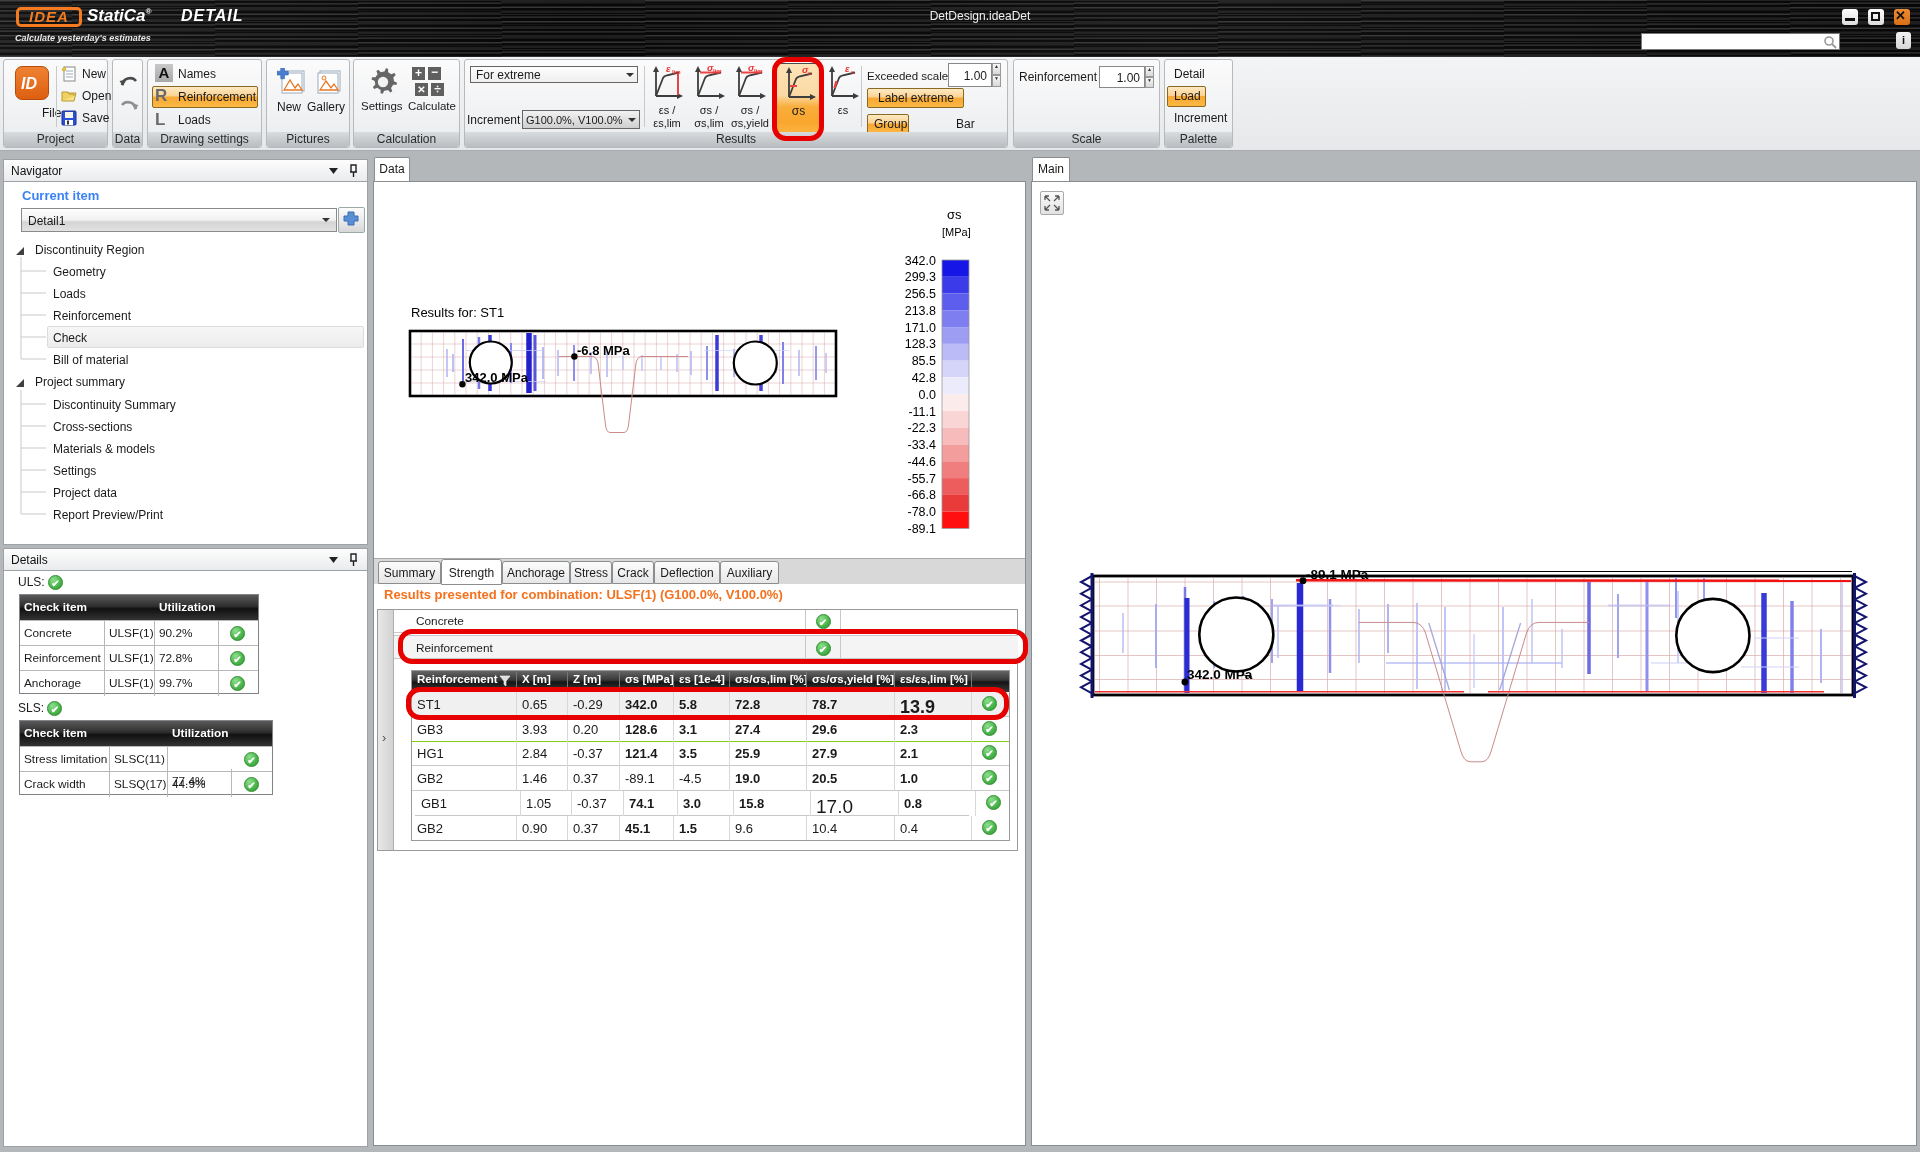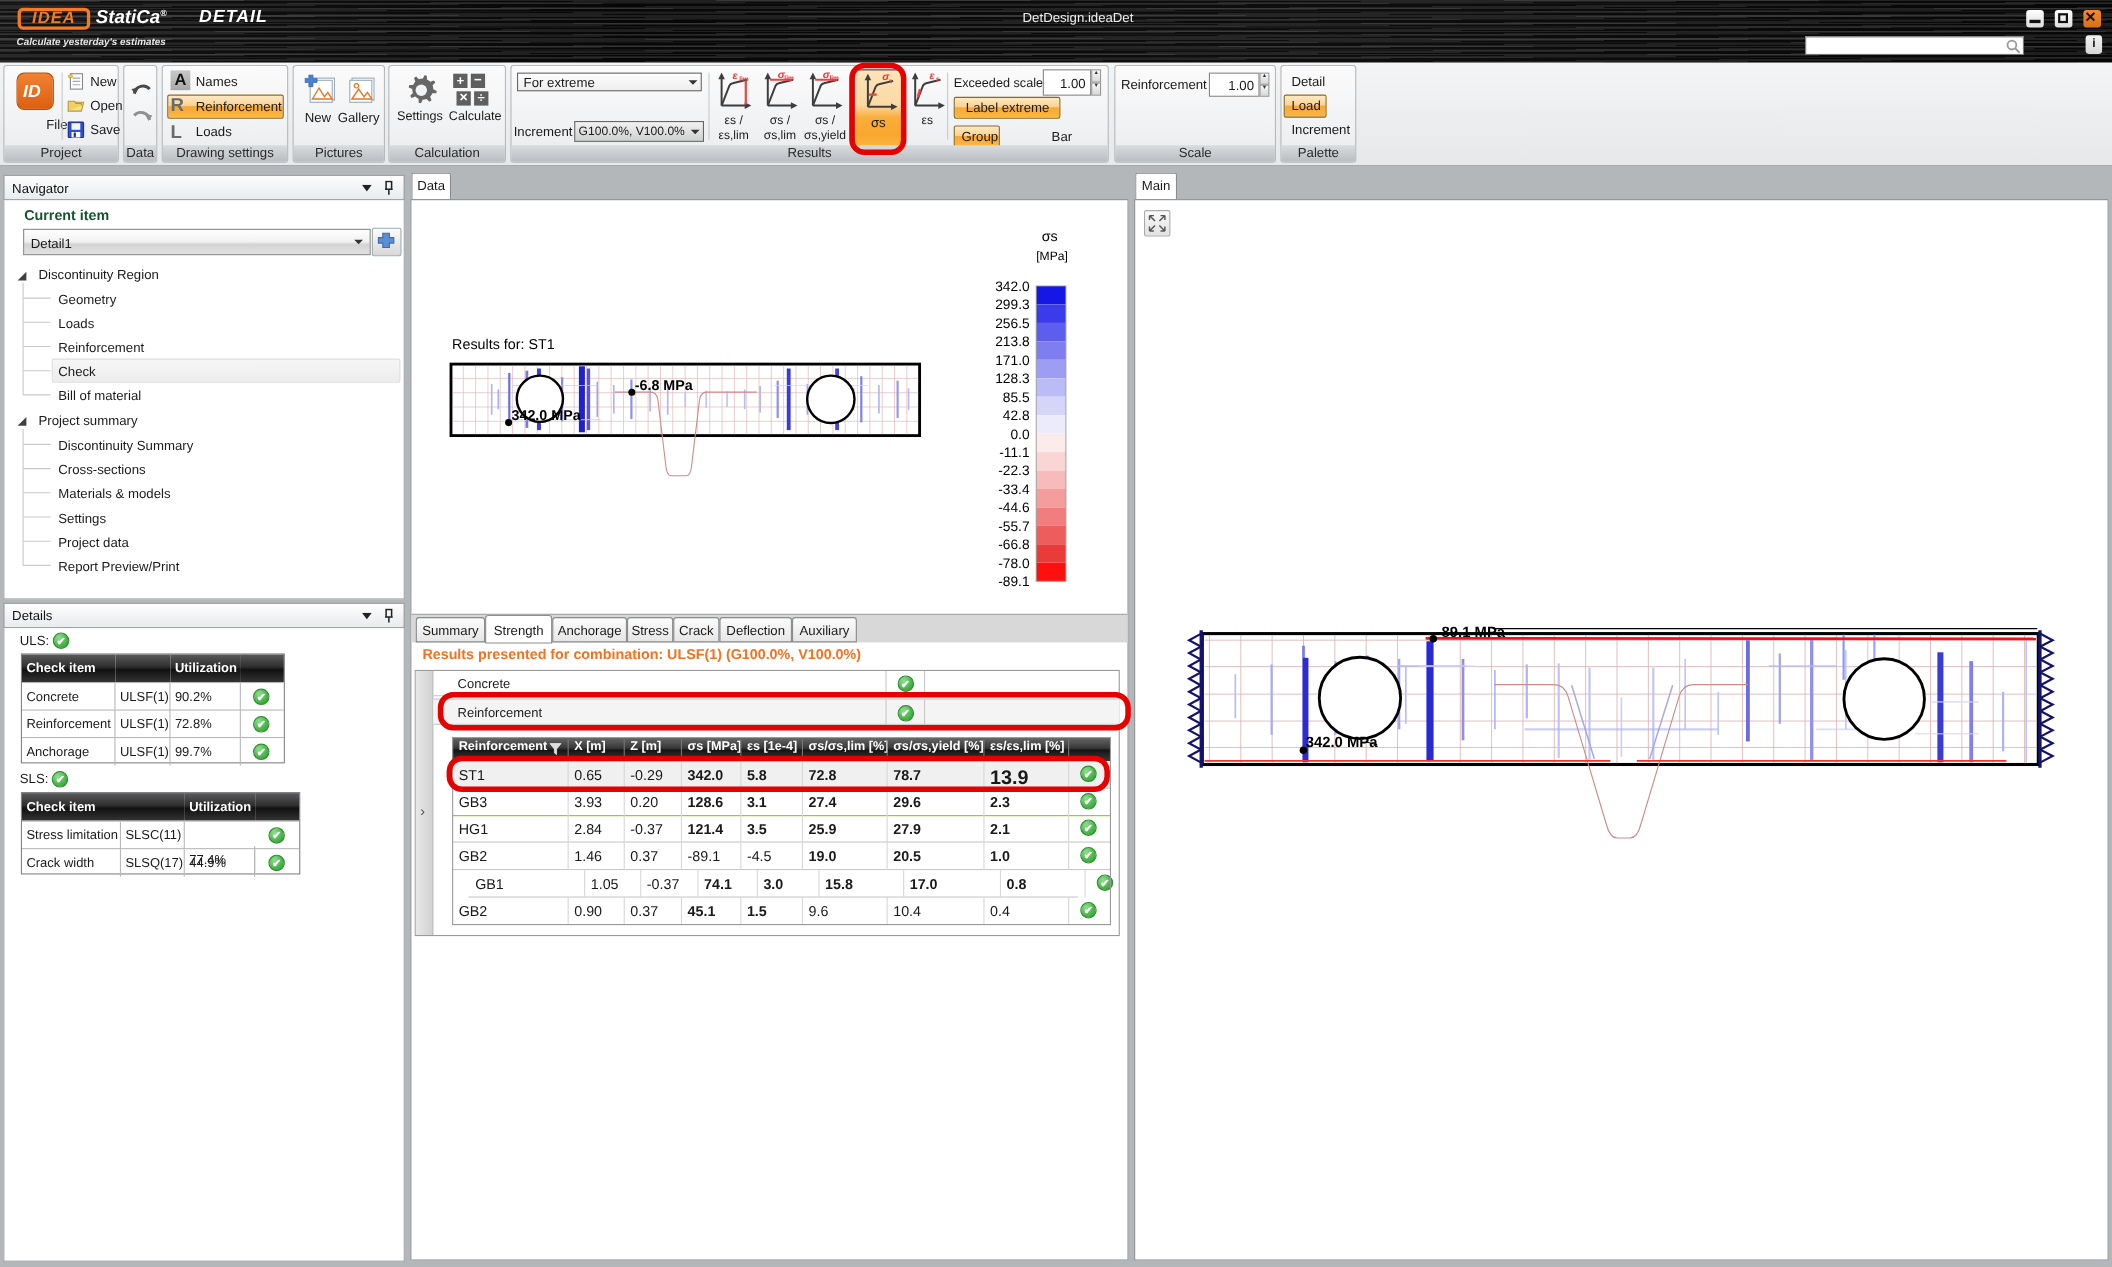--- a/index.html
+++ b/index.html
@@ -267,7 +267,7 @@
         </svg>
  </div>
  <div class="pbody" style="left:3px;top:182px;width:365px;height:363px;">
-   <div class="abs" style="left:18px;top:6px;color:#14532d;font-weight:bold;font-size:13px;">Current item</div>
+   <div class="abs" style="left:18px;top:6px;color:#3b82f6;font-weight:bold;font-size:13px;">Current item</div>
    <div class="combo" style="left:17px;top:26px;width:316px;height:24px;background:linear-gradient(#fefefe 0,#f2f2f2 48%,#d4d4d4 60%,#e2e2e2 100%);border-color:#8a8a8a;">
           <span style="position:absolute;left:6px;top:5px;">Detail1</span>
           <span class="arr" style="right:6px;"></span>

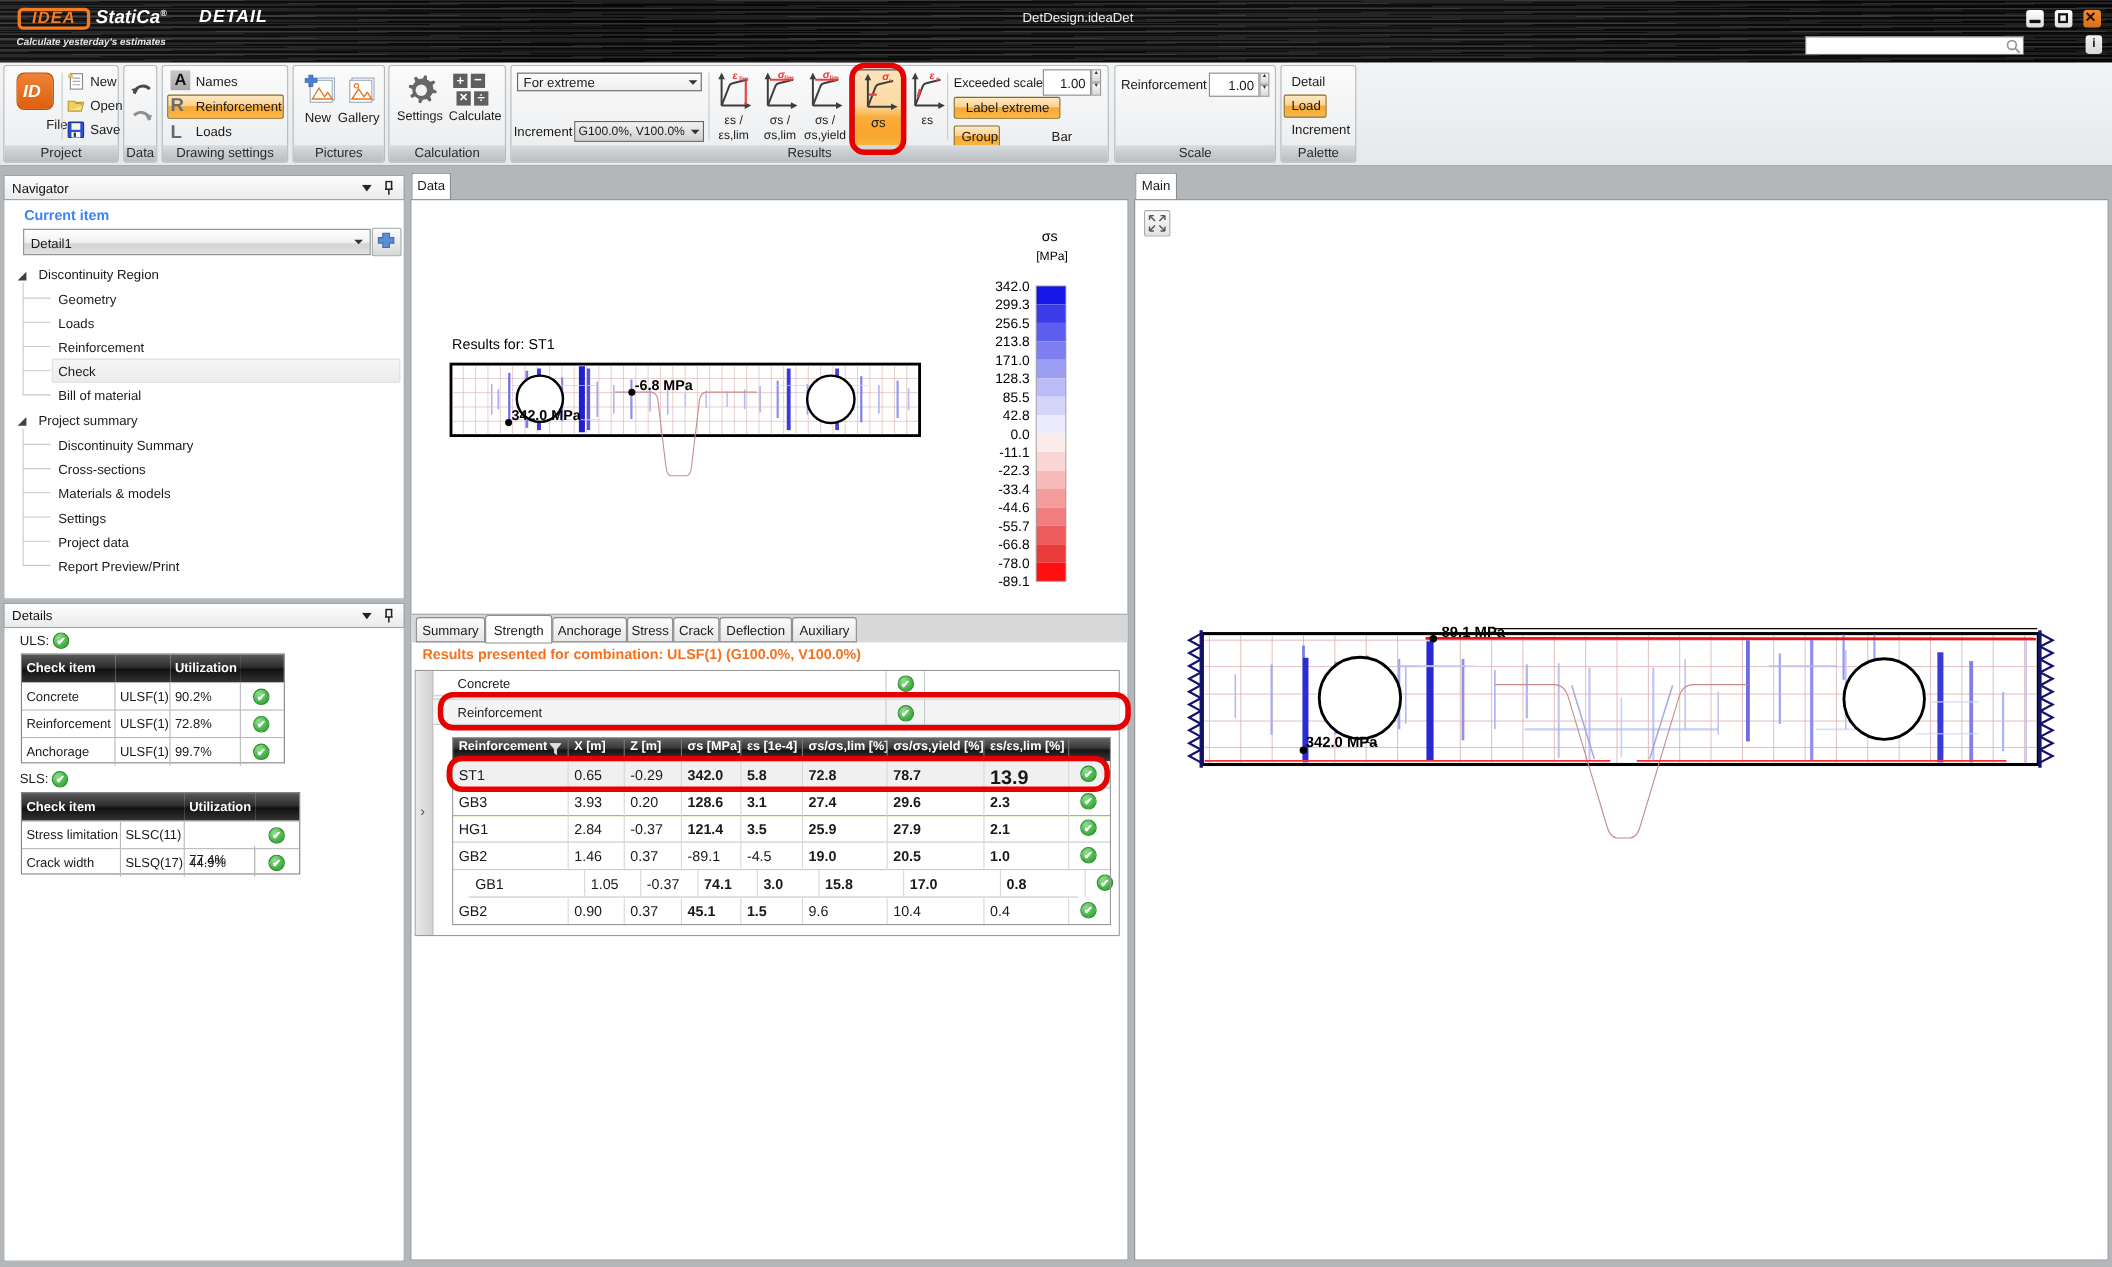--- a/index.html
+++ b/index.html
@@ -620,7 +620,7 @@
               <span class="abs" style="left:560px;top:0;width:1px;height:25px;background:#d8d8d8;"></span>
               <span class="chk abs" style="left:571px;top:4px;">✔</span>
             </div>
-            <div class="abs" style="left:15px;top:121px;width:554px;height:25px;border-bottom:1px solid #c8c8c8;">
+            <div class="abs" style="left:4px;top:121px;width:554px;height:25px;border-bottom:1px solid #c8c8c8;">
               <span class="abs" style="left:6px;top:5px;font-size:13px;">GB1</span>
               <span class="abs" style="left:111px;top:5px;font-size:13px;">1.05</span>
               <span class="abs" style="left:162px;top:5px;font-size:13px;">-0.37</span>

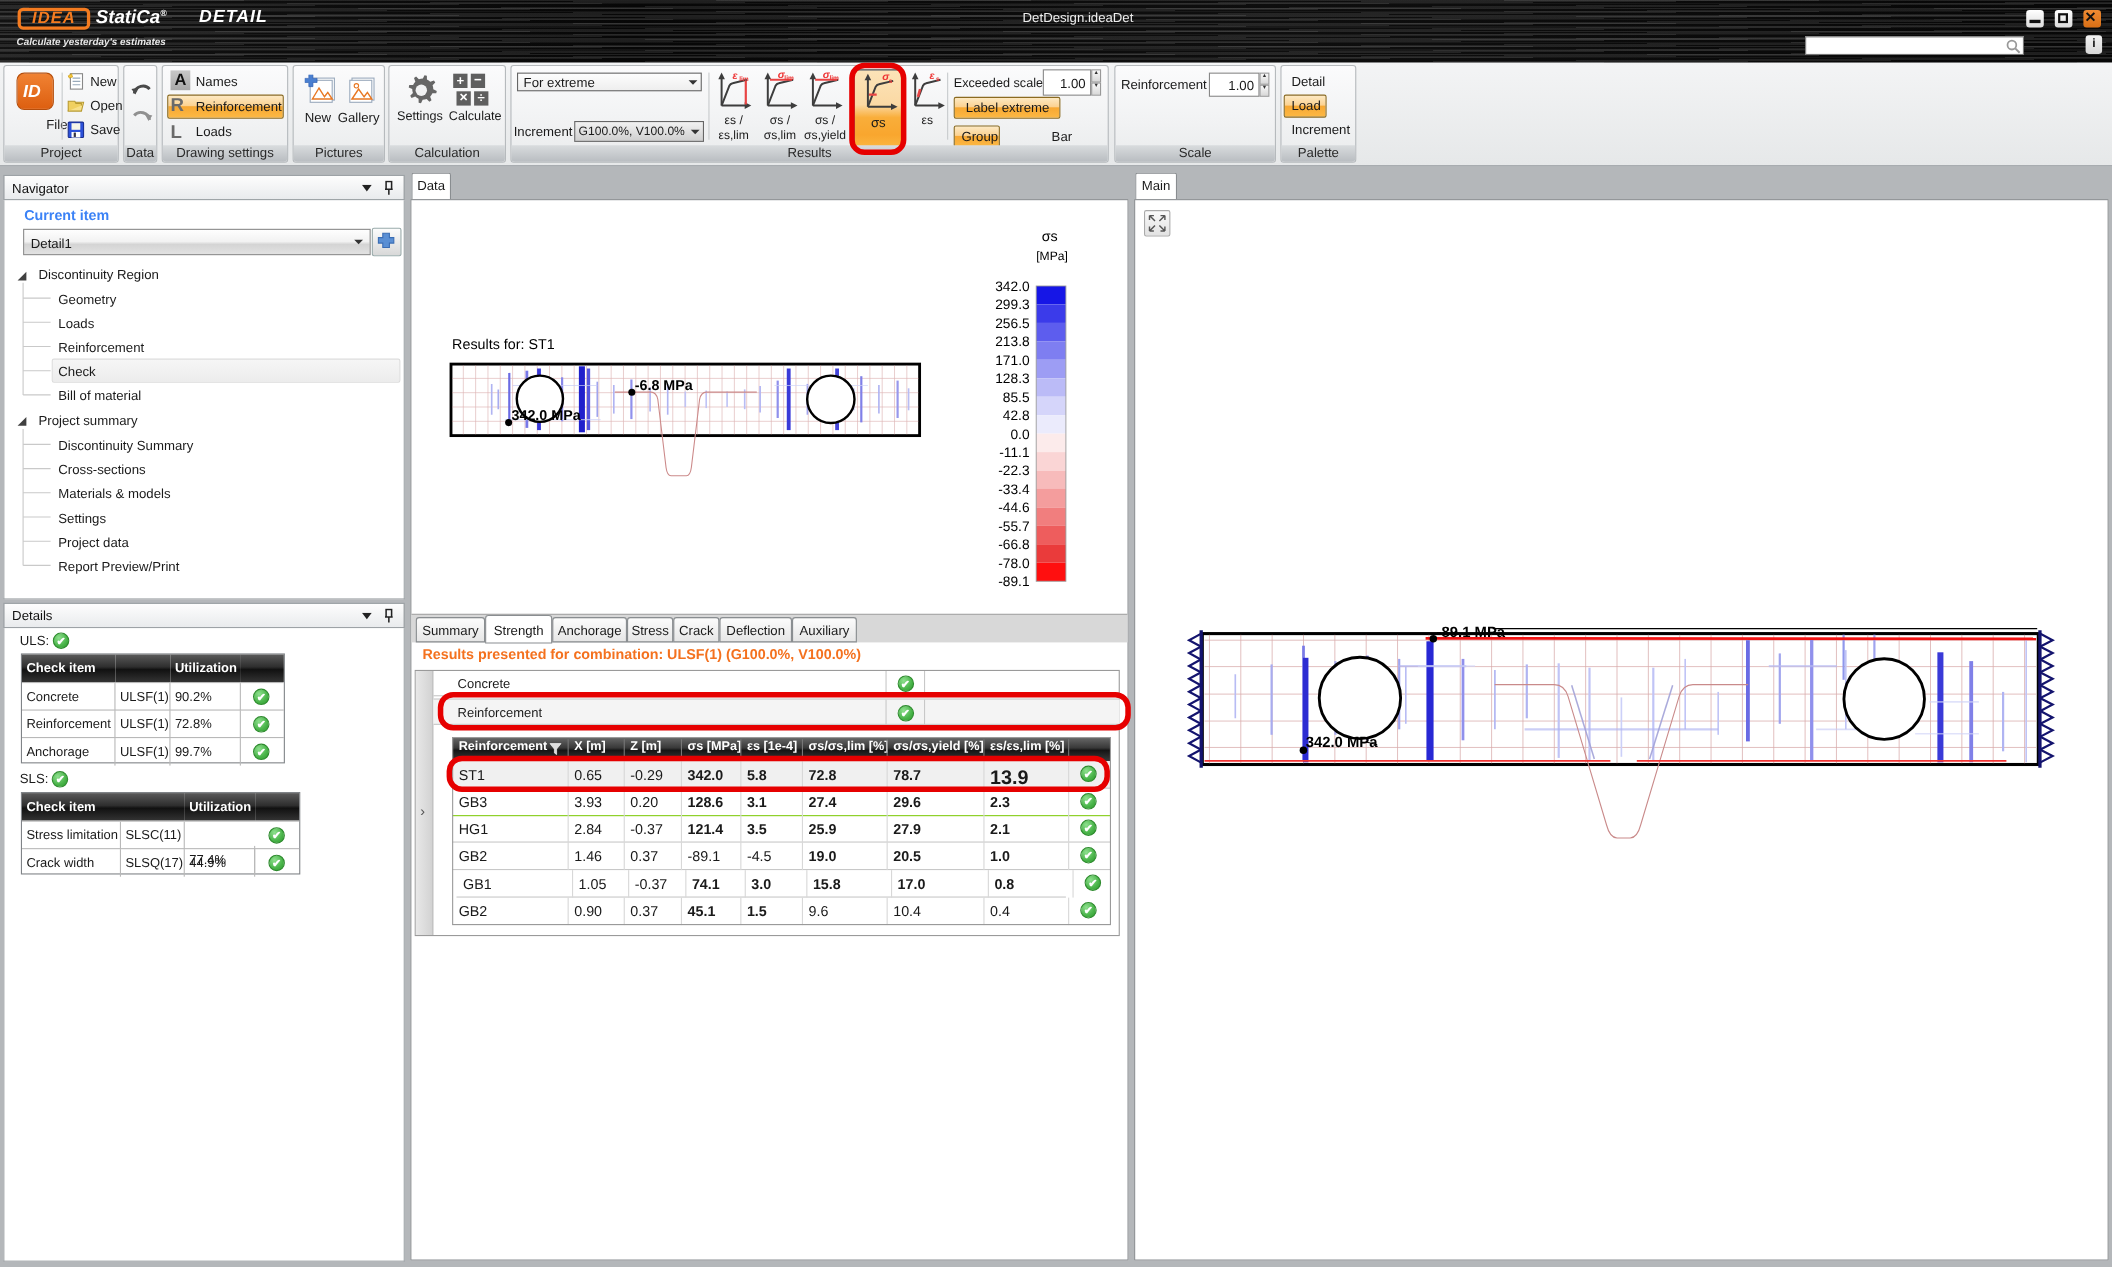--- a/index.html
+++ b/index.html
@@ -627,7 +627,7 @@
               <span class="abs" style="left:214px;top:5px;font-size:13px;font-weight:bold;">74.1</span>
               <span class="abs" style="left:268px;top:5px;font-size:13px;font-weight:bold;">3.0</span>
               <span class="abs" style="left:324px;top:5px;font-size:13px;font-weight:bold;">15.8</span>
-              <span class="abs" style="left:401px;top:5px;font-size:13px;font-weight:bold;">17.0</span>
+              <span class="abs" style="left:401px;top:5px;font-size:19px;font-weight:normal;">17.0</span>
               <span class="abs" style="left:489px;top:5px;font-size:13px;font-weight:bold;">0.8</span>
               <span class="abs" style="left:105px;top:0;width:1px;height:25px;background:#d8d8d8;"></span>
               <span class="abs" style="left:156px;top:0;width:1px;height:25px;background:#d8d8d8;"></span>

